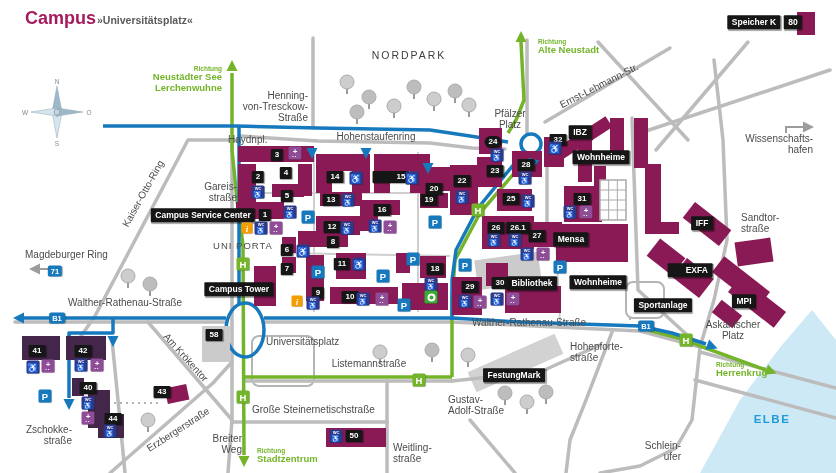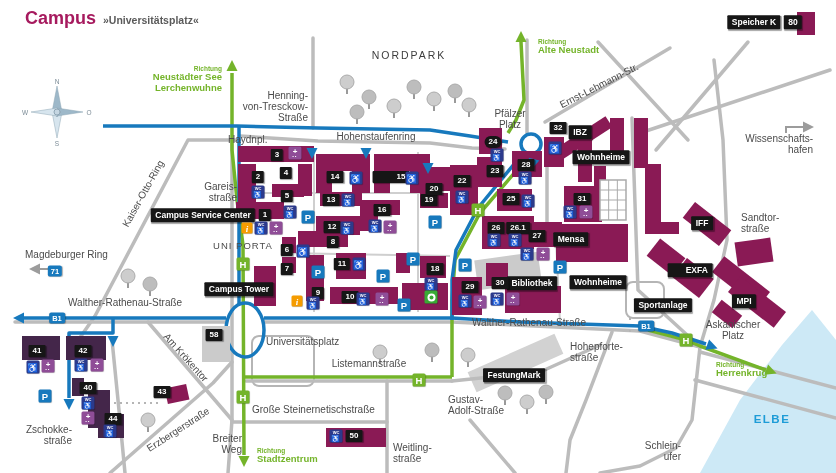--- a/index.html
+++ b/index.html
@@ -38,7 +38,7 @@
   .sq.grn .dot{width:4px;height:4px;border-radius:50%;background:#3aaa35;}
   .titlebar{position:absolute;left:25px;top:8px;display:flex;align-items:baseline;}
   .titlebar .t1{font-size:18px;font-weight:bold;color:#a61a5e;}
-  .titlebar .t2{font-size:10.5px;font-weight:bold;color:#5a5a5a;margin-left:7px;text-align:center;}
+  .titlebar .t2{font-size:10.5px;font-weight:bold;color:#5a5a5a;margin-left:1px;text-align:center;}
   .cletter{position:absolute;font-size:6.5px;color:#7b8b96;transform:translate(-50%,-50%);}
 </style>
 </head>

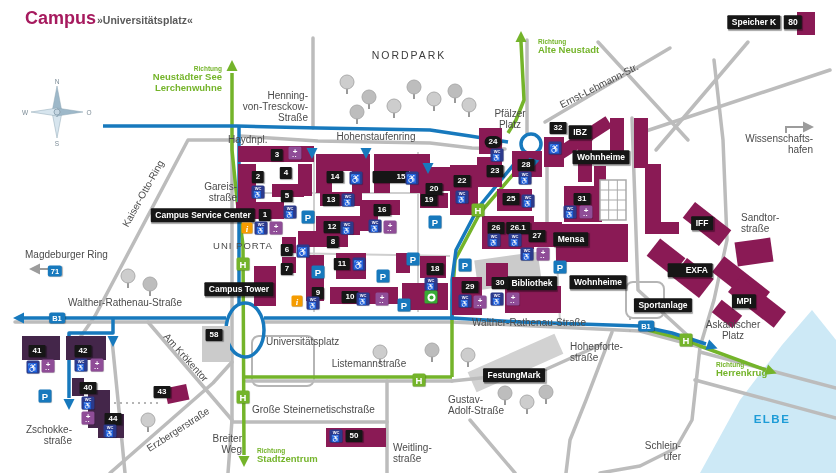--- a/index.html
+++ b/index.html
@@ -317,7 +317,7 @@
       <div class="numbadge" style="left: 470px; top: 287px;">29</div>
       <div class="numbadge" style="left: 500px; top: 283px;">30</div>
       <div class="numbadge" style="left: 582px; top: 199px;">31</div>
-      <div class="numbadge" style="left: 558px; top: 128px;">32</div>
+      <div class="numbadge" style="left: 558px; top: 140px;">32</div>
       <div class="numbadge" style="left: 88px; top: 388px;">40</div>
       <div class="numbadge" style="left: 37px; top: 351px;">41</div>
       <div class="numbadge" style="left: 83px; top: 351px;">42</div>

